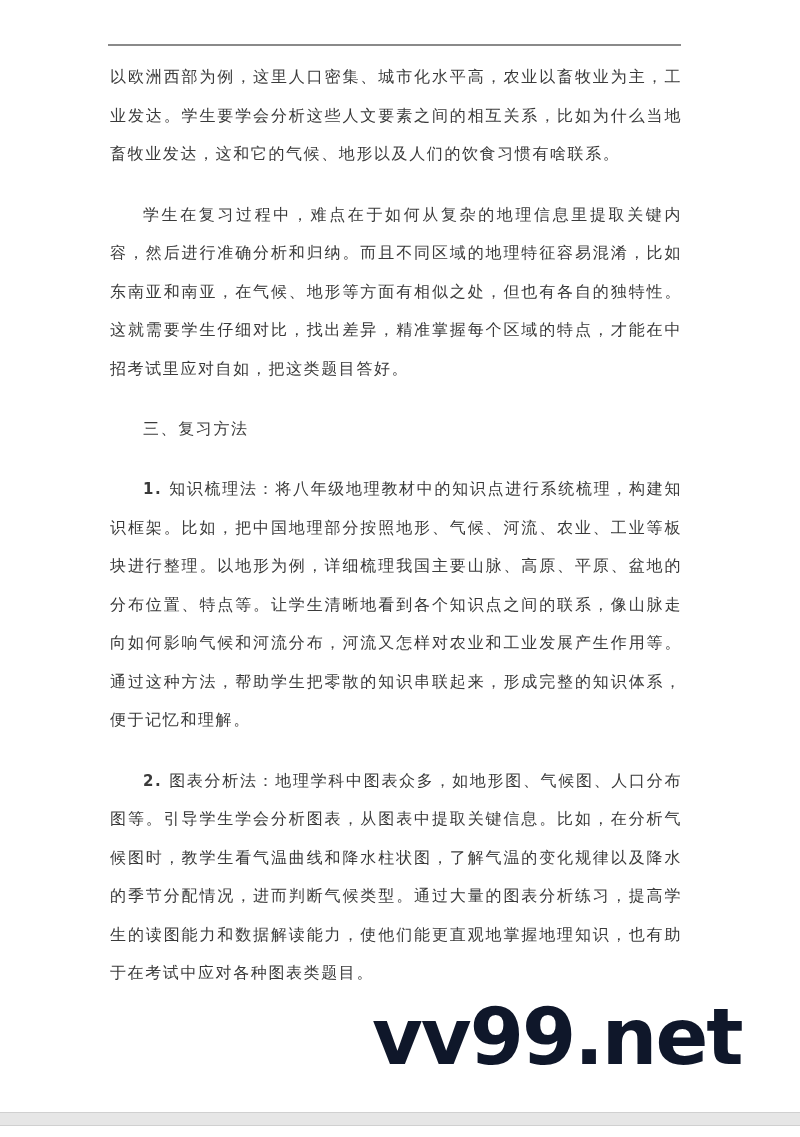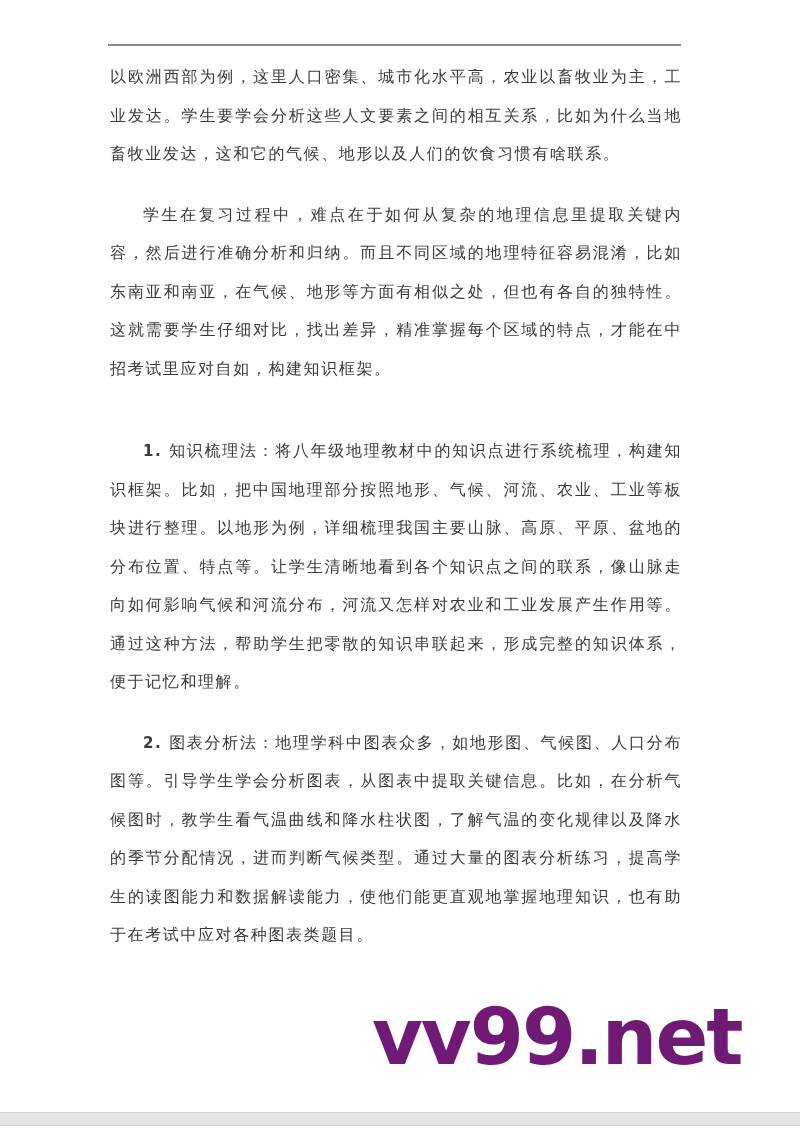--- a/index.html
+++ b/index.html
@@ -49,7 +49,7 @@
   <div class="content">
     <p class="para">以欧洲西部为例，这里人口密集、城市化水平高，农业以畜牧业为主，工业发达。学生要学会分析这些人文要素之间的相互关系，比如为什么当地畜牧业发达，这和它的气候、地形以及人们的饮食习惯有啥联系。</p>
     <div class="gap"></div>
-    <p class="para indent">学生在复习过程中，难点在于如何从复杂的地理信息里提取关键内容，然后进行准确分析和归纳。而且不同区域的地理特征容易混淆，比如东南亚和南亚，在气候、地形等方面有相似之处，但也有各自的独特性。这就需要学生仔细对比，找出差异，精准掌握每个区域的特点，才能在中招考试里应对自如，构建知识框架。</p>
+    <p class="para indent">学生在复习过程中，难点在于如何从复杂的地理信息里提取关键内容，然后进行准确分析和归纳。而且不同区域的地理特征容易混淆，比如东南亚和南亚，在气候、地形等方面有相似之处，但也有各自的独特性。这就需要学生仔细对比，找出差异，精准掌握每个区域的特点，才能在中招考试里应对自如，把这类题目答好。</p>
     <div class="gap"></div>
     <div class="gap"></div>
     <p class="para indent"><span class="num">1.</span> <span>知识梳理法：将八年级地理教材中的知识点进行系统梳理，构建知识框架。比如，把中国地理部分按照地形、气候、河流、农业、工业等板块进行整理。以地形为例，详细梳理我国主要山脉、高原、平原、盆地的分布位置、特点等。让学生清晰地看到各个知识点之间的联系，像山脉走向如何影响气候和河流分布，河流又怎样对农业和工业发展产生作用等。通过这种方法，帮助学生把零散的知识串联起来，形成完整的知识体系，便于记忆和理解。</span></p>

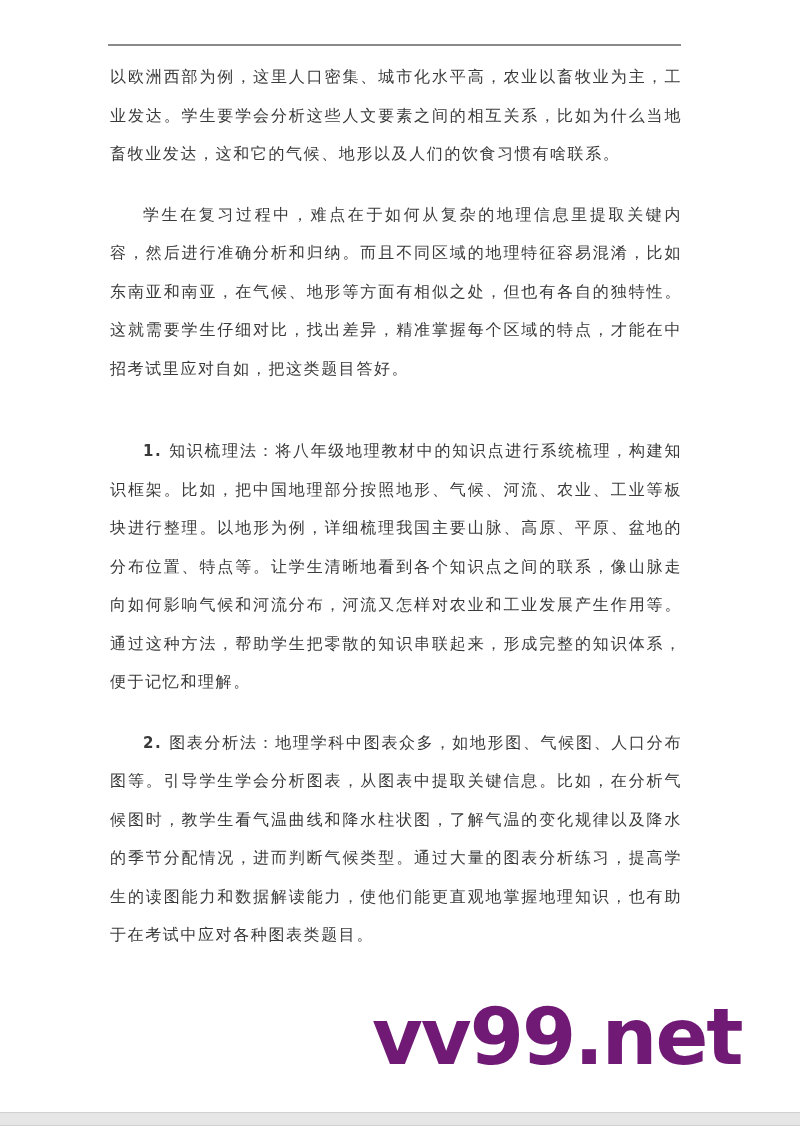--- a/index.html
+++ b/index.html
@@ -51,6 +51,7 @@
     <div class="gap"></div>
     <p class="para indent">学生在复习过程中，难点在于如何从复杂的地理信息里提取关键内容，然后进行准确分析和归纳。而且不同区域的地理特征容易混淆，比如东南亚和南亚，在气候、地形等方面有相似之处，但也有各自的独特性。这就需要学生仔细对比，找出差异，精准掌握每个区域的特点，才能在中招考试里应对自如，把这类题目答好。</p>
     <div class="gap"></div>
+    <p class="heading">三、复习方法</p>
     <div class="gap"></div>
     <p class="para indent"><span class="num">1.</span> <span>知识梳理法：将八年级地理教材中的知识点进行系统梳理，构建知识框架。比如，把中国地理部分按照地形、气候、河流、农业、工业等板块进行整理。以地形为例，详细梳理我国主要山脉、高原、平原、盆地的分布位置、特点等。让学生清晰地看到各个知识点之间的联系，像山脉走向如何影响气候和河流分布，河流又怎样对农业和工业发展产生作用等。通过这种方法，帮助学生把零散的知识串联起来，形成完整的知识体系，便于记忆和理解。</span></p>
     <div class="gap"></div>

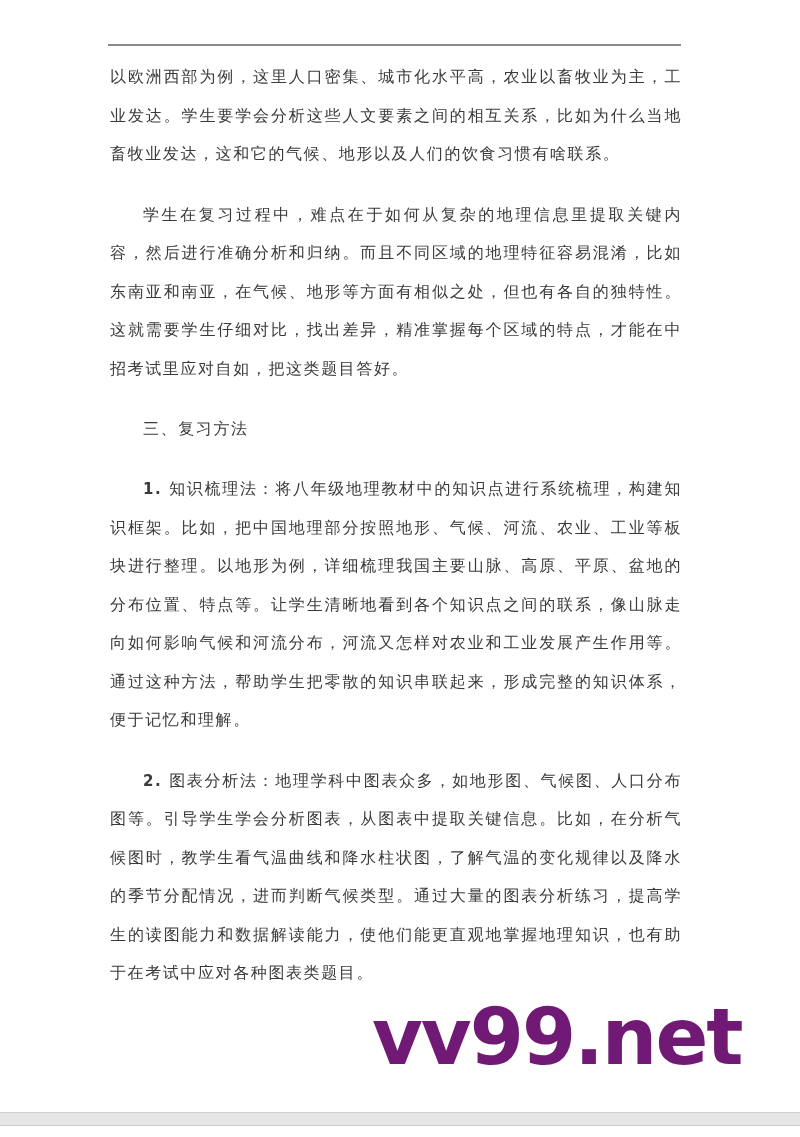--- a/index.html
+++ b/index.html
@@ -32,7 +32,7 @@
     position: absolute; left: 372px; top: 998px;
     font-family: "DejaVu Sans", "Liberation Sans", sans-serif;
     font-weight: bold; font-size: 78px; letter-spacing: -2px;
-    color: #701a75; line-height: 1;
+    color: #0f172a; line-height: 1;
   }
   .bottom-bar {
     position: absolute; left: 0; top: 1112px; width: 800px; height: 12px;

